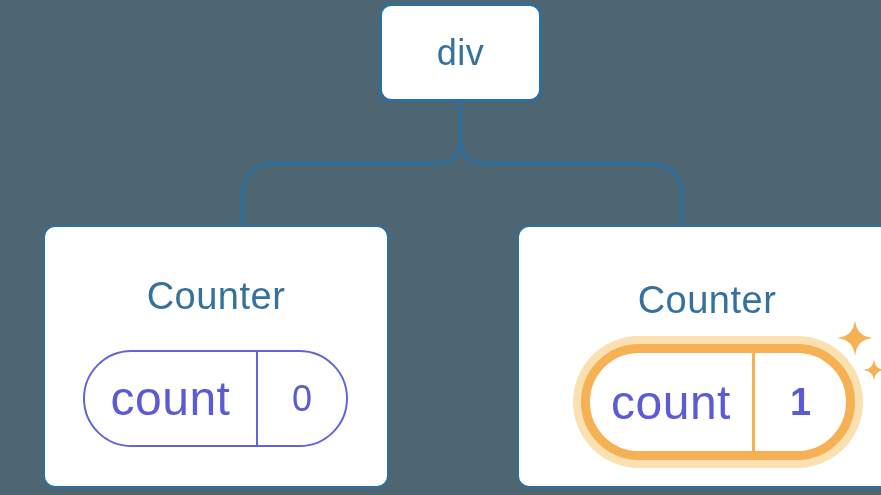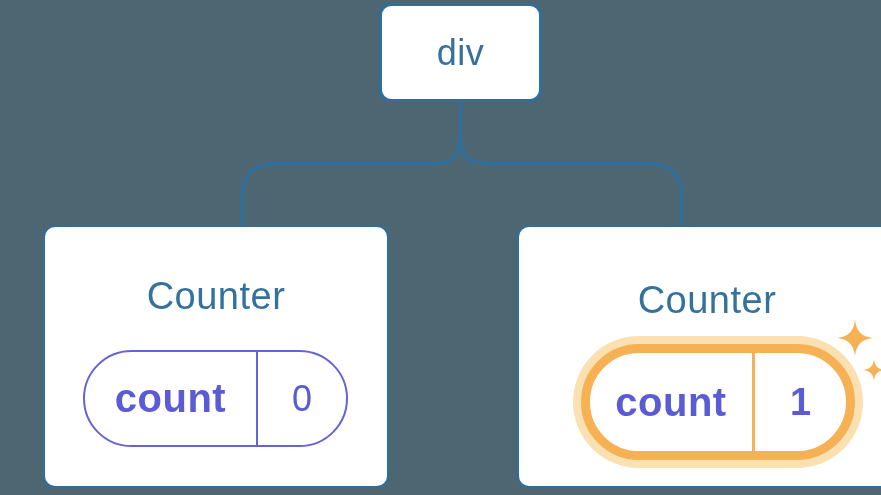--- a/index.html
+++ b/index.html
@@ -104,9 +104,8 @@
   }
   .pill-key{
     color:var(--state-purple);
-    font-size:40px;
+    font-size:48px;
     letter-spacing:0.5px;
-    font-weight:bold;
   }
   .pill-value{
     color:var(--state-purple);

